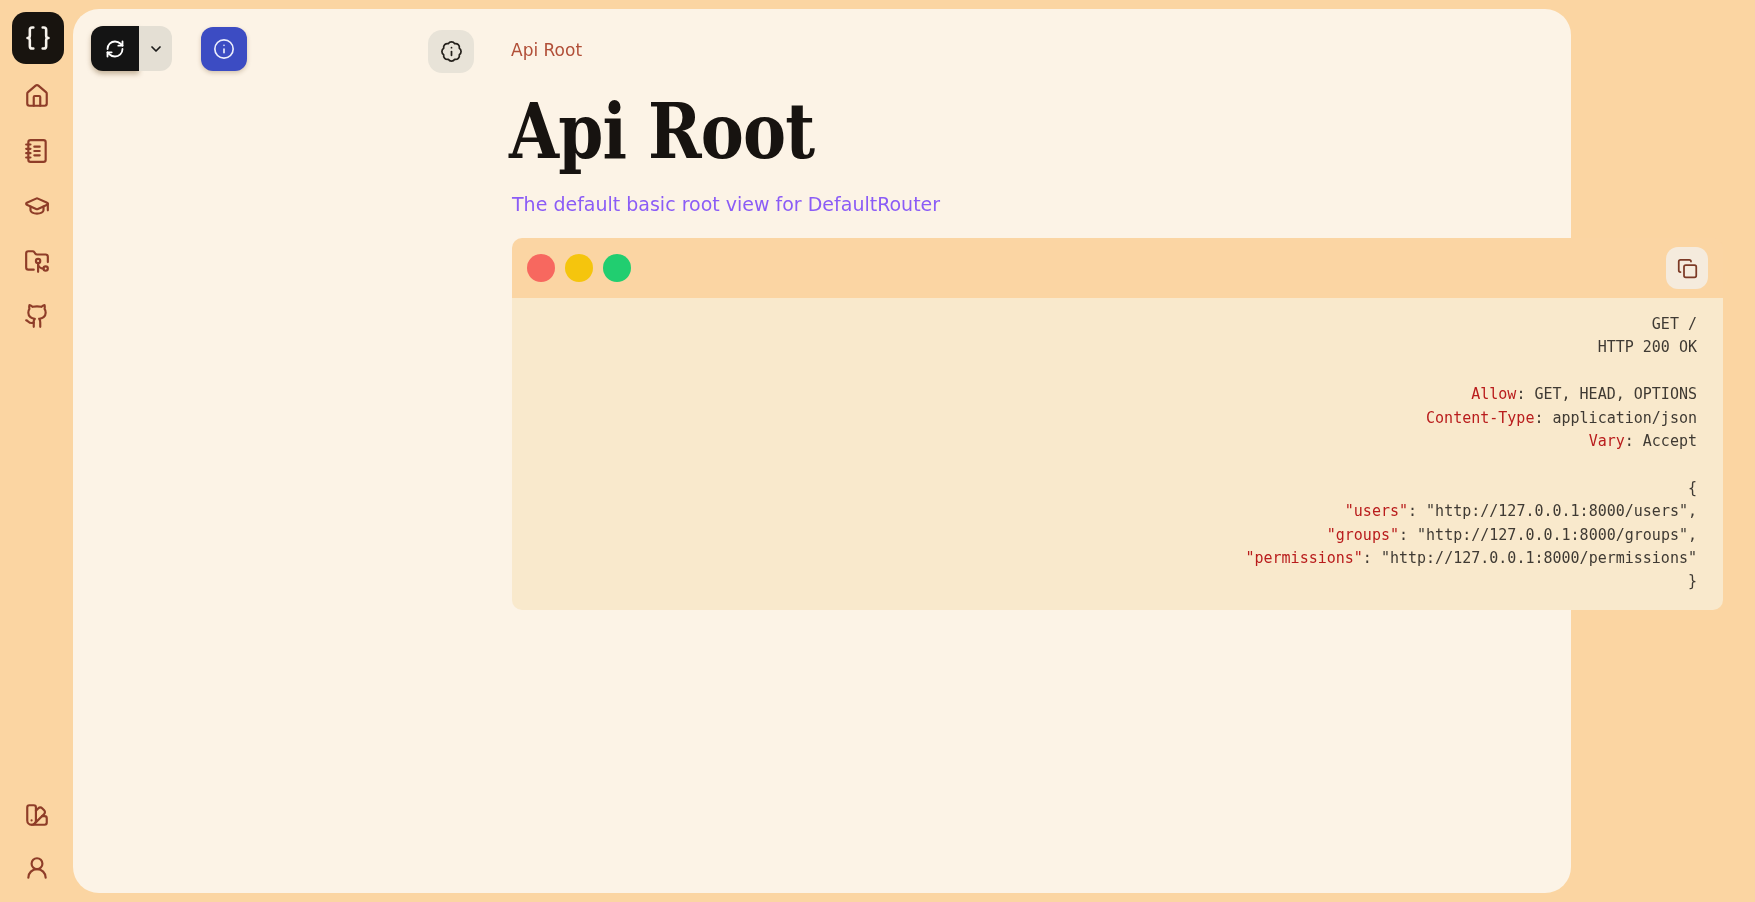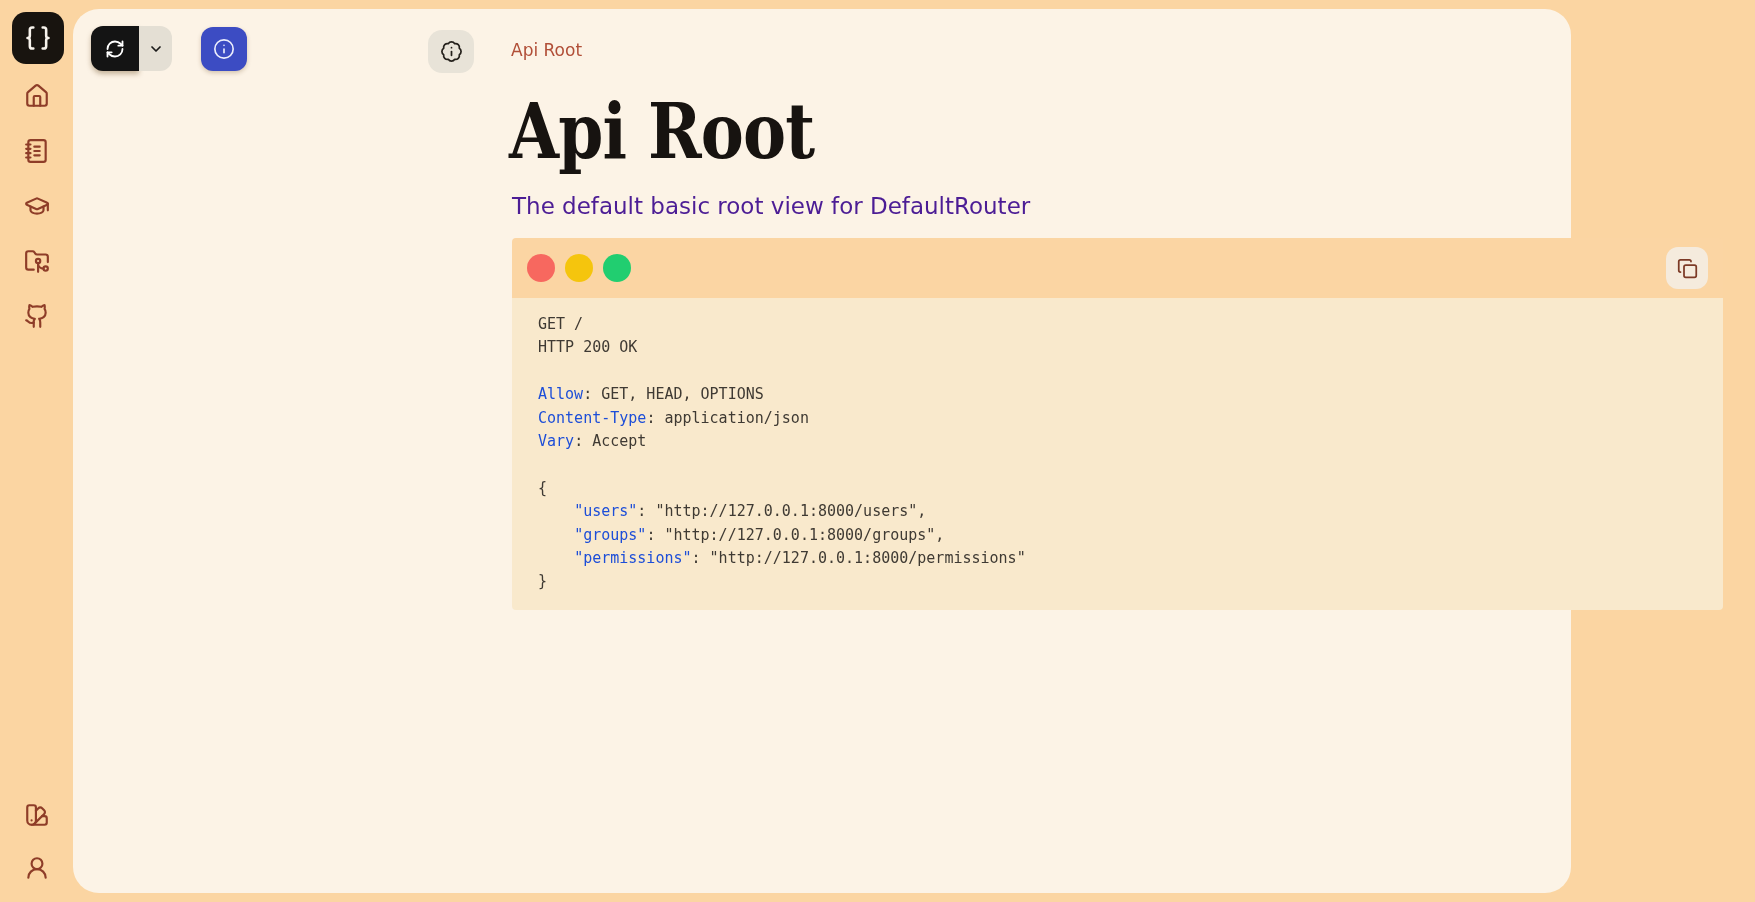--- a/index.html
+++ b/index.html
@@ -79,7 +79,7 @@
   }
   .page-subtitle {
     position: absolute; left: 439px; top: 184px;
-    font-size: 23px; color: #4c1d95;
+    font-size: 19px; color: #8b5cf6;
   }
 
   

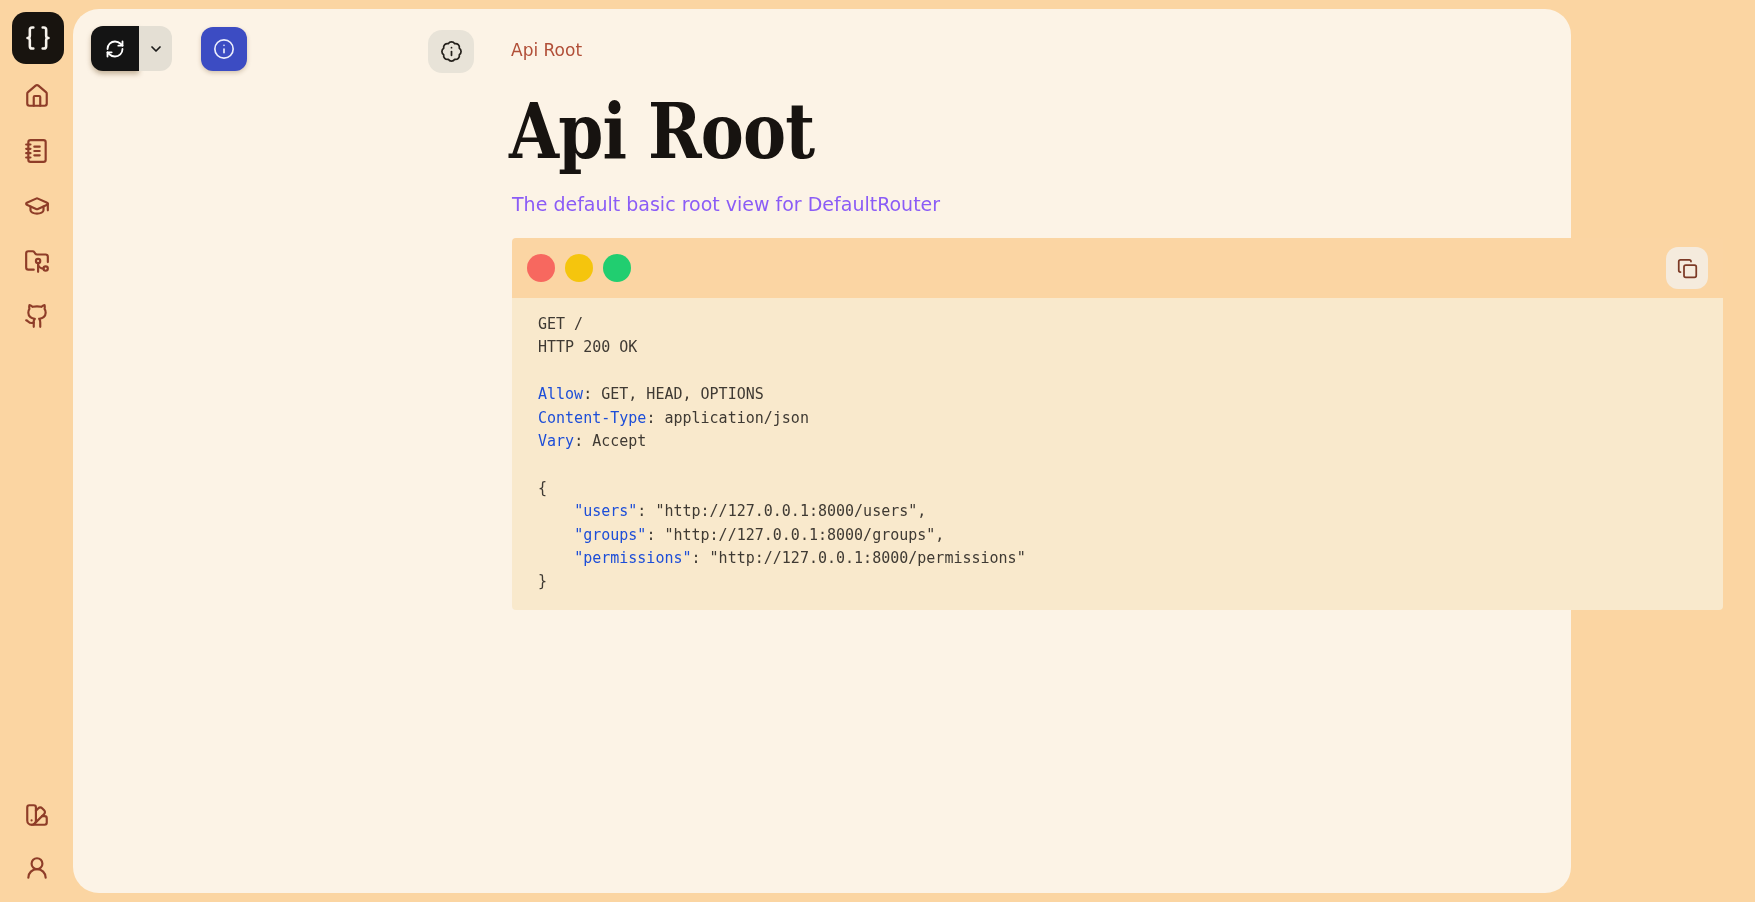--- a/index.html
+++ b/index.html
@@ -86,7 +86,7 @@
   .terminal {
     position: absolute; left: 439px; top: 229px;
     width: 1211px; height: 372px;
-    border-radius: 4px; overflow: hidden;
+    border-radius: 10px; overflow: hidden; text-align: right;
   }
   .terminal-header {
     height: 60px; background: #fbd5a3;

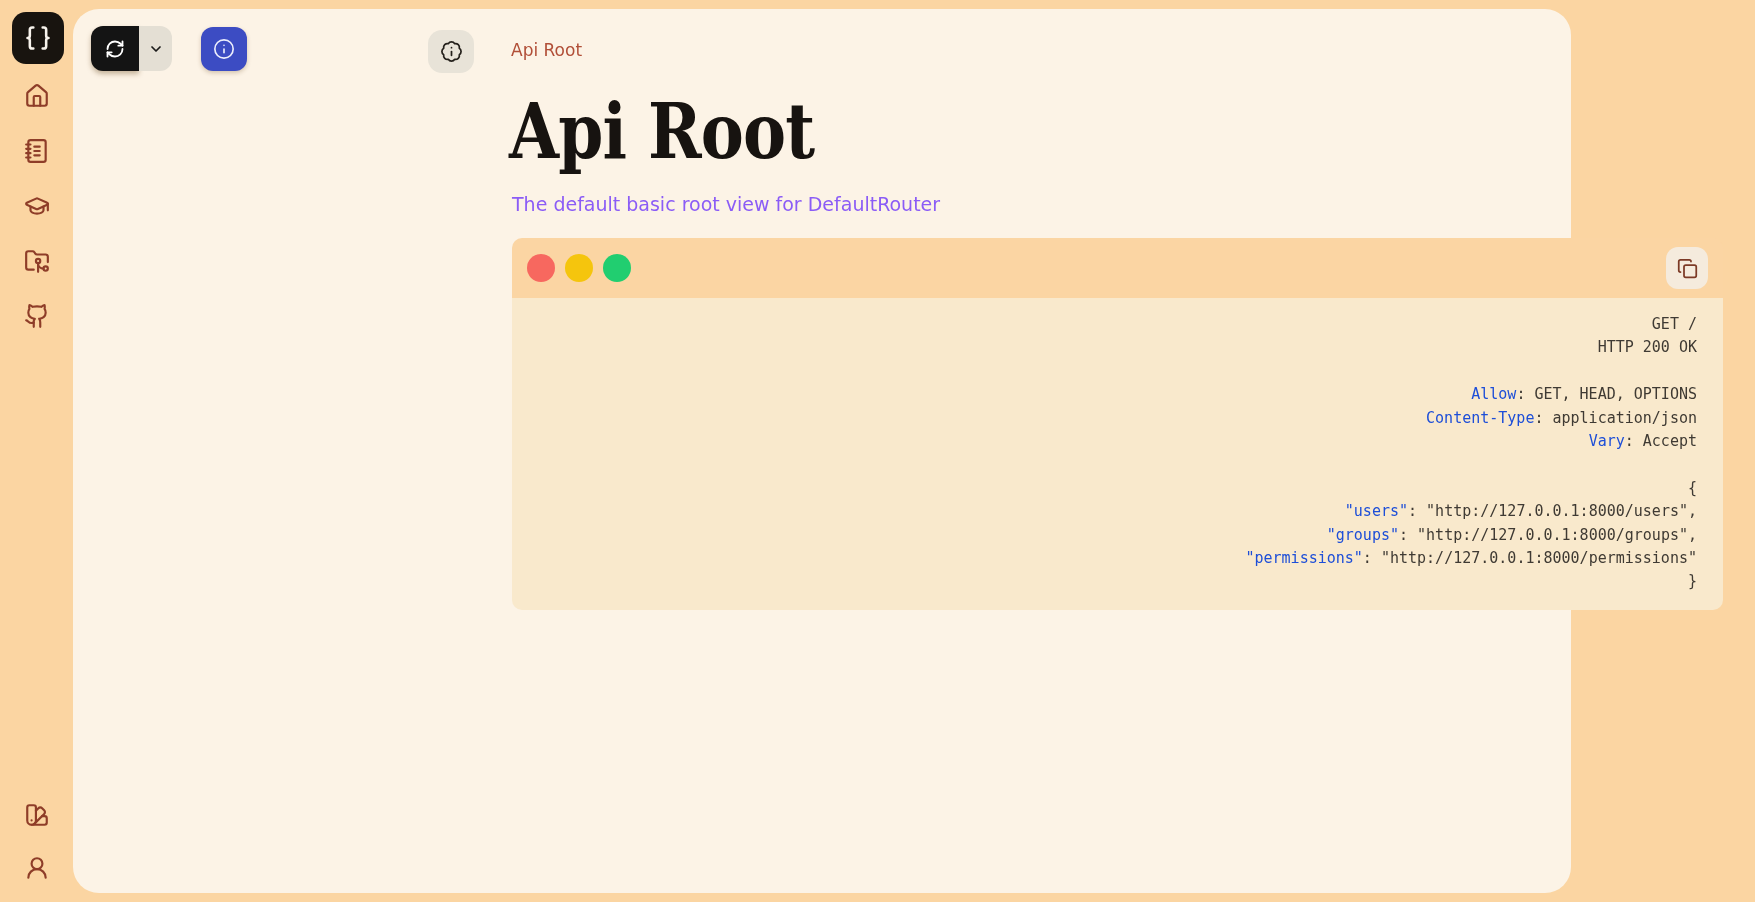--- a/index.html
+++ b/index.html
@@ -110,7 +110,7 @@
     font-size: 15px; line-height: 23.4px; color: #3f3a33;
     white-space: pre;
   }
-  .code-key { color: #1d4ed8; }
+  .code-key { color: #b91c1c; }
 </style>
 </head>
 <body>

